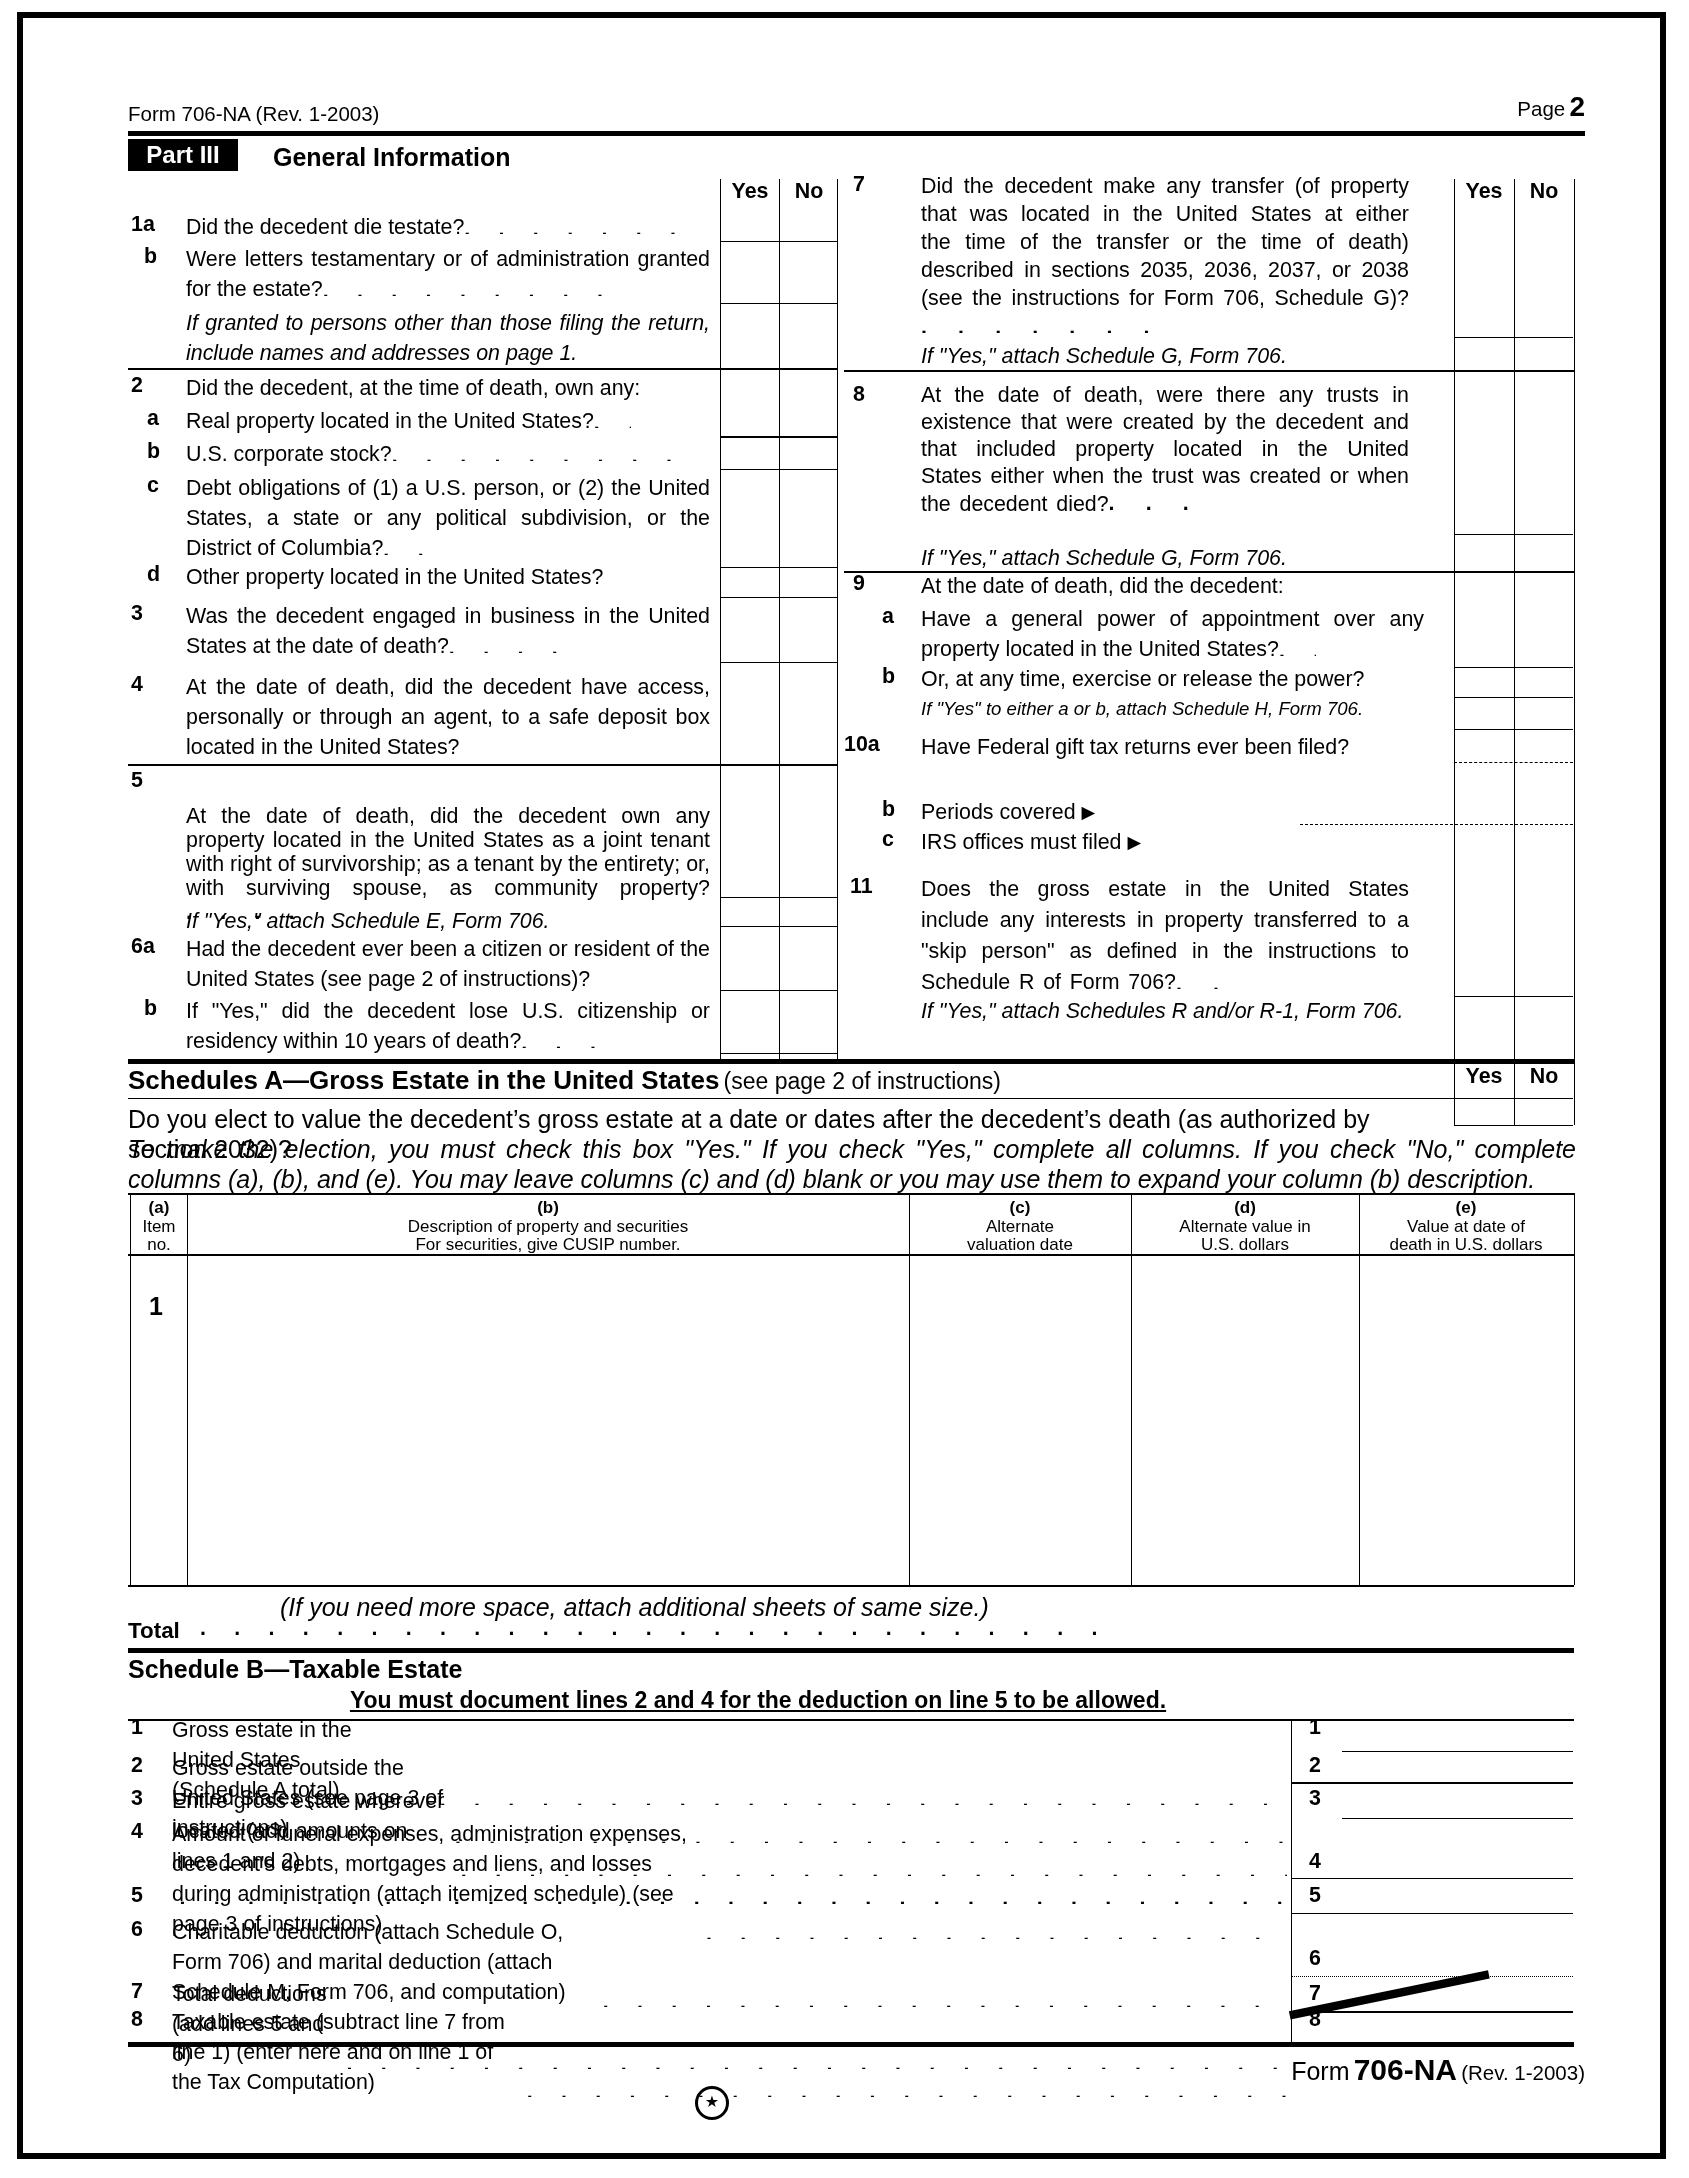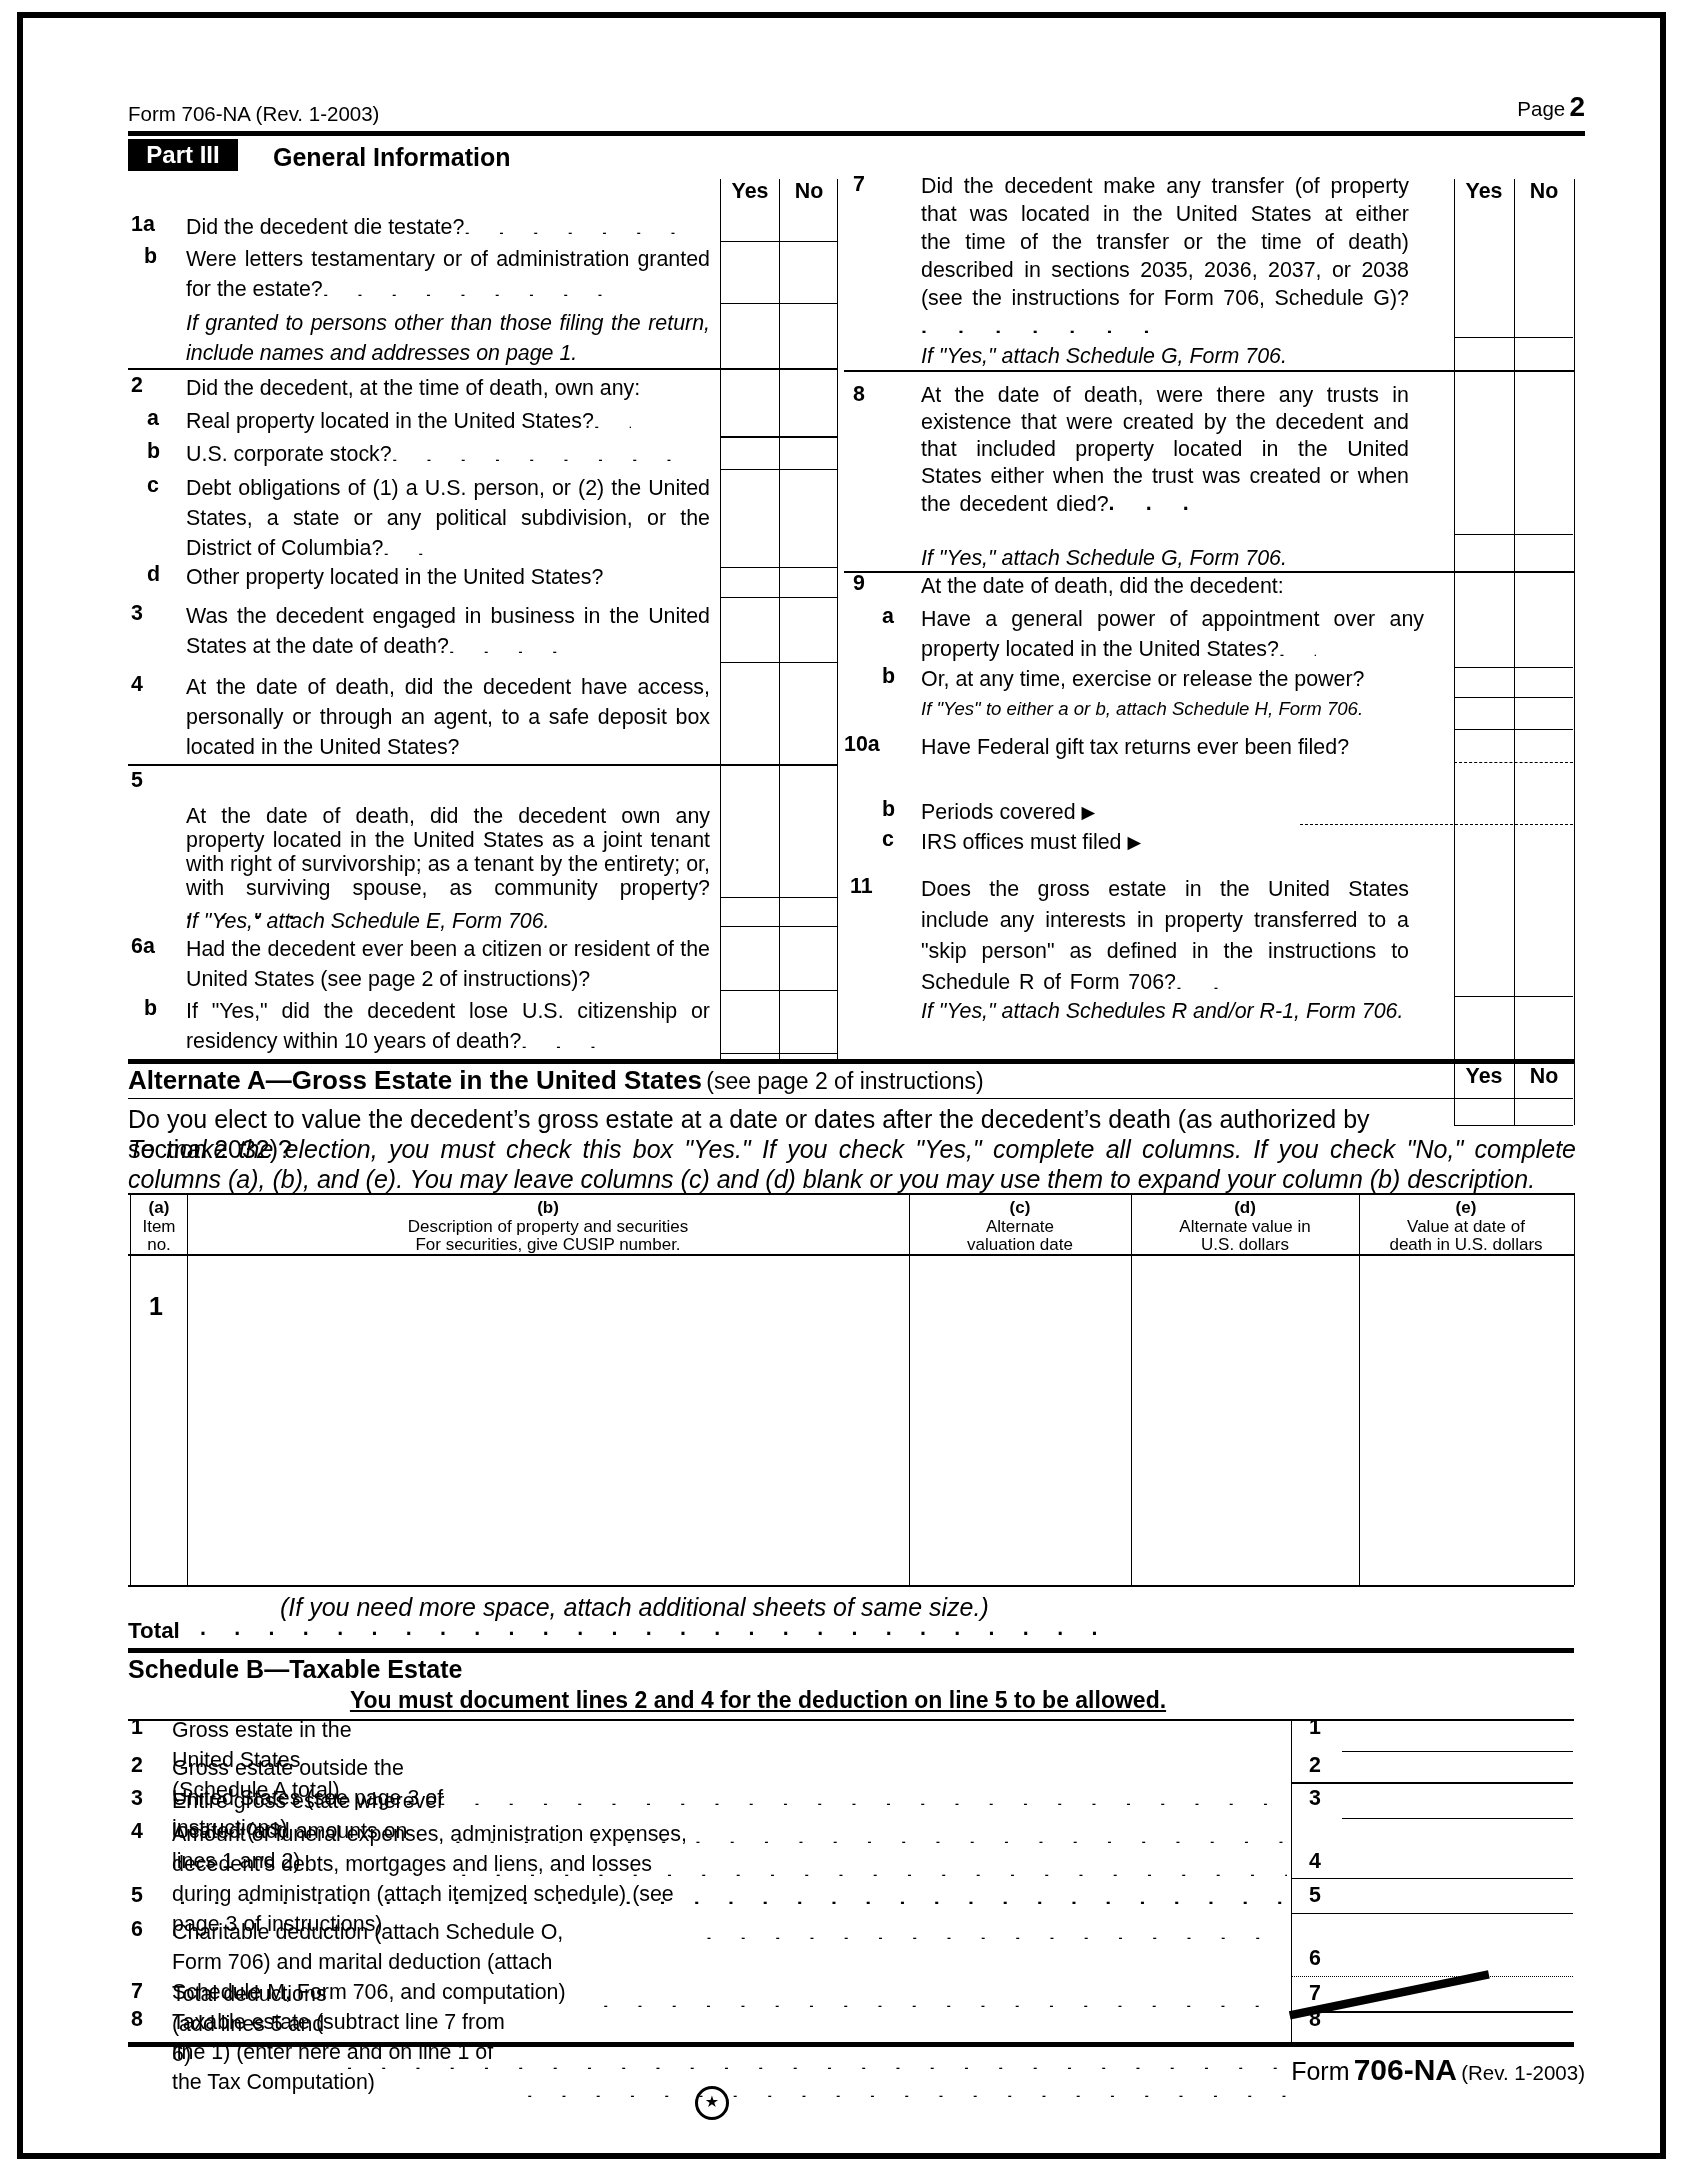--- a/index.html
+++ b/index.html
@@ -197,7 +197,7 @@
 
   <div class="hl th" style="left:128px;top:1059px;width:1446px;"></div>
   <div class="abs" style="left:128px;top:1065px;white-space:nowrap;">
-    <span style="font-size:26px;font-weight:bold;">Alternate A—Gross Estate in the United States</span>
+    <span style="font-size:26px;font-weight:bold;">Schedules A—Gross Estate in the United States</span>
     <span style="font-size:23px;"> </span><span style="font-size:23px;">(see page 2 of instructions)</span>
   </div>
   <div class="hl hair" style="left:128px;top:1098px;width:1327px;"></div>

